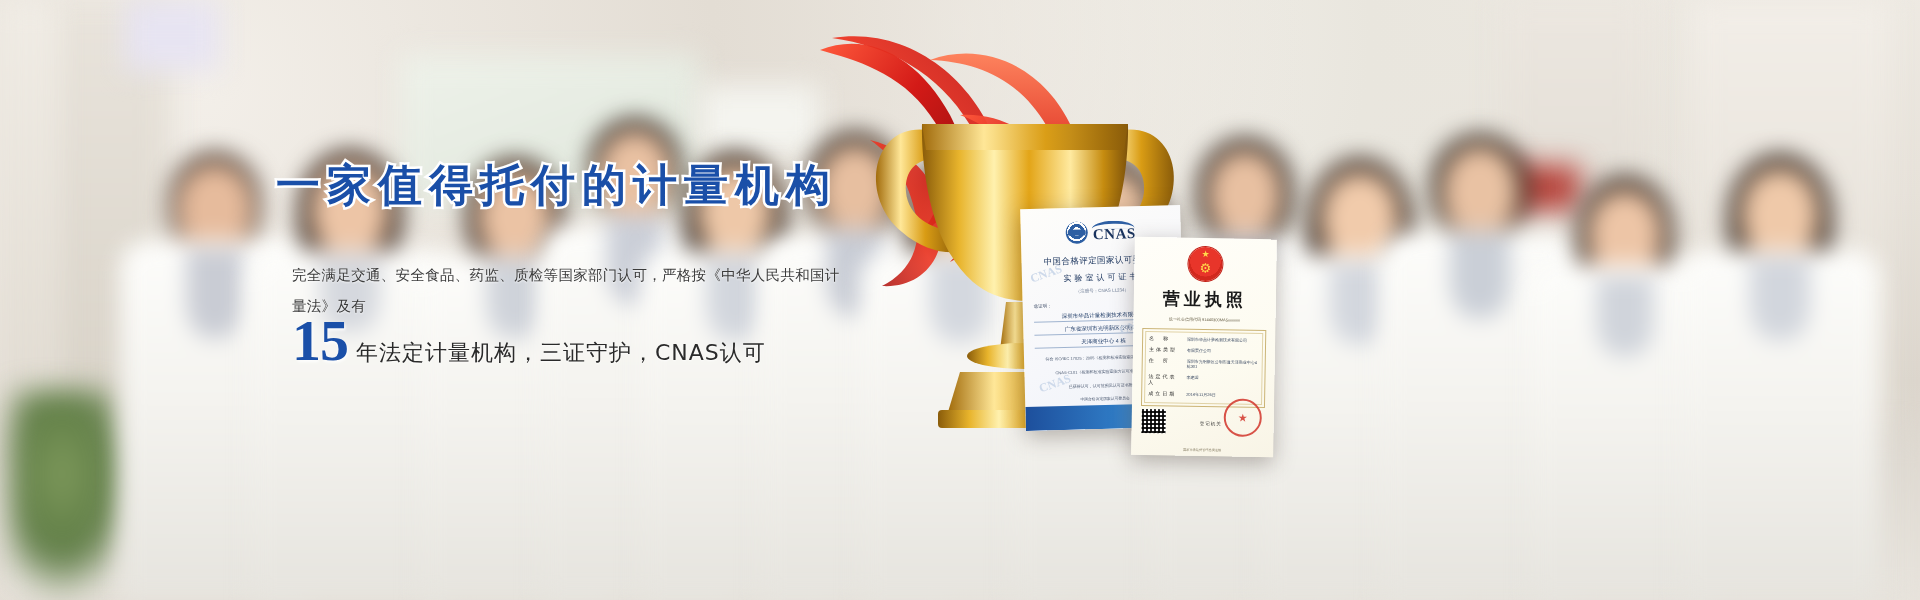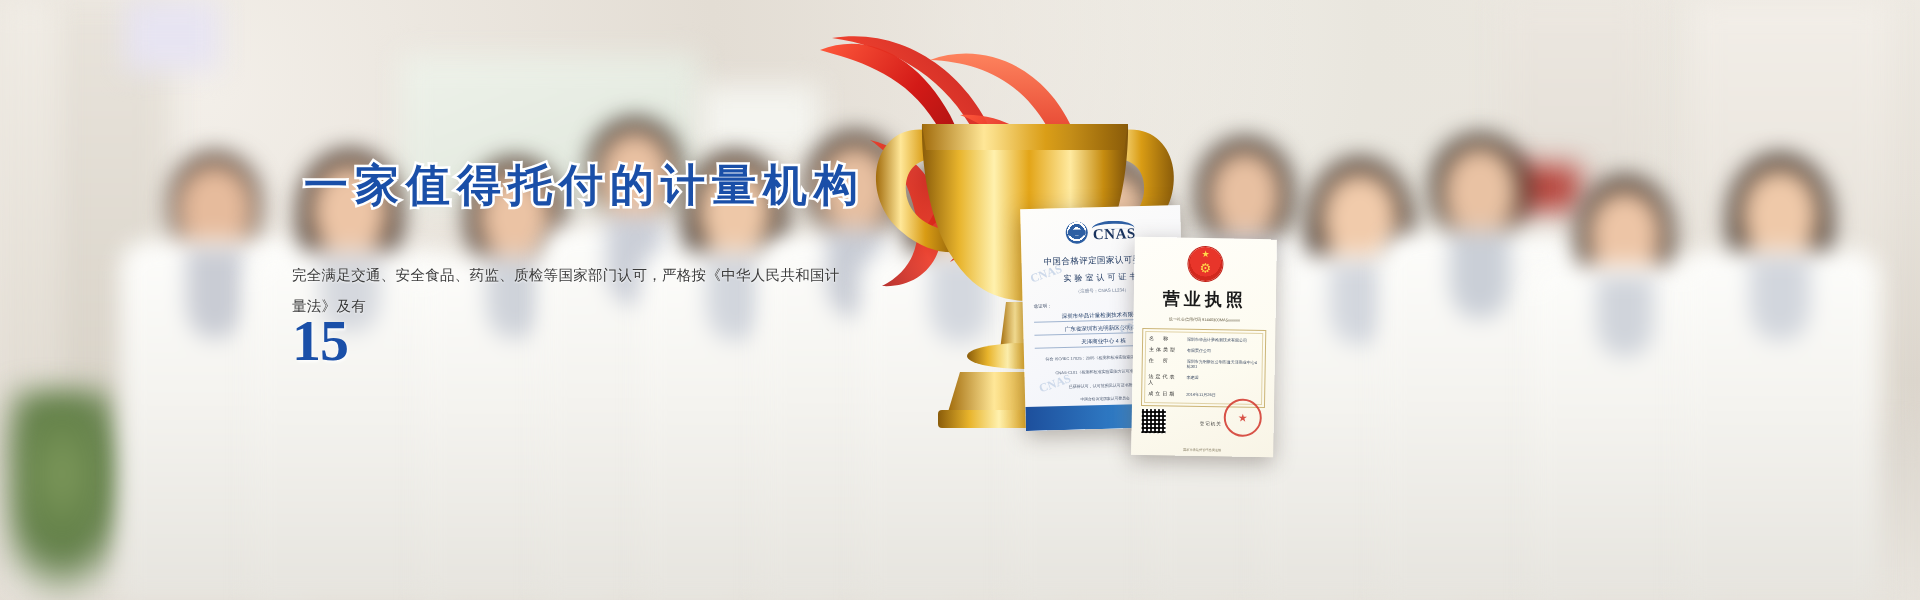--- a/index.html
+++ b/index.html
@@ -116,7 +116,7 @@
                 font-size:3.2px; color:#8b8269; }
 
   
-  .headline { position:absolute; left:304px; top:158px; width:600px; height:52px; }
+  .headline { position:absolute; left:276px; top:158px; width:600px; height:52px; }
   .headline svg { width:100%; height:100%; overflow:visible; }
   .headline text { font-family:"DejaVu Sans",sans-serif; font-size:44px; font-weight:bold;
                    fill:#1a4fa8; stroke:#fff; stroke-width:5px; paint-order:stroke fill;

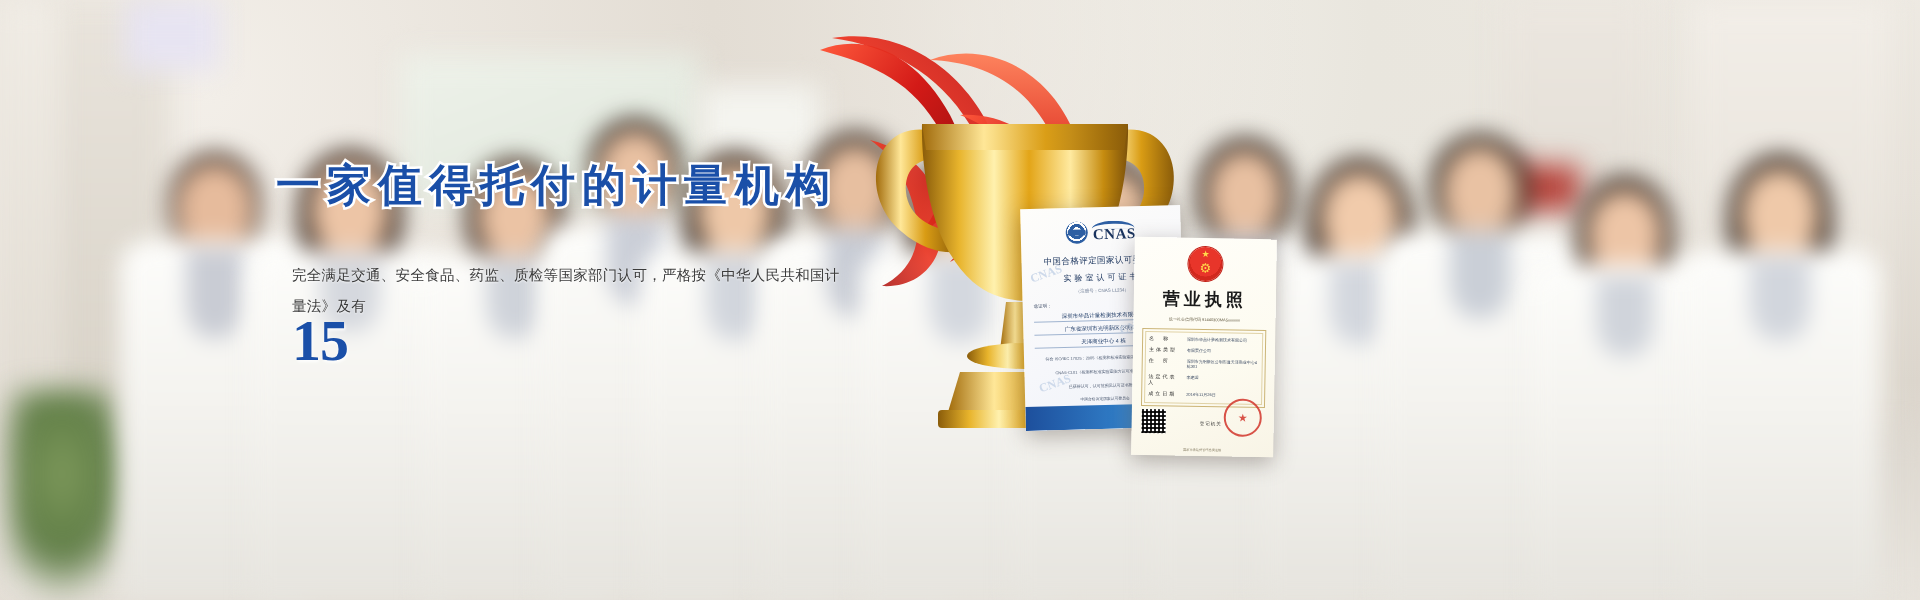--- a/index.html
+++ b/index.html
@@ -370,6 +370,7 @@
 
   <div class="tagline">
     <span class="num">15</span>
+    <span class="rest">年法定计量机构，三证守护，CNAS认可</span>
   </div>
 
 </div>

